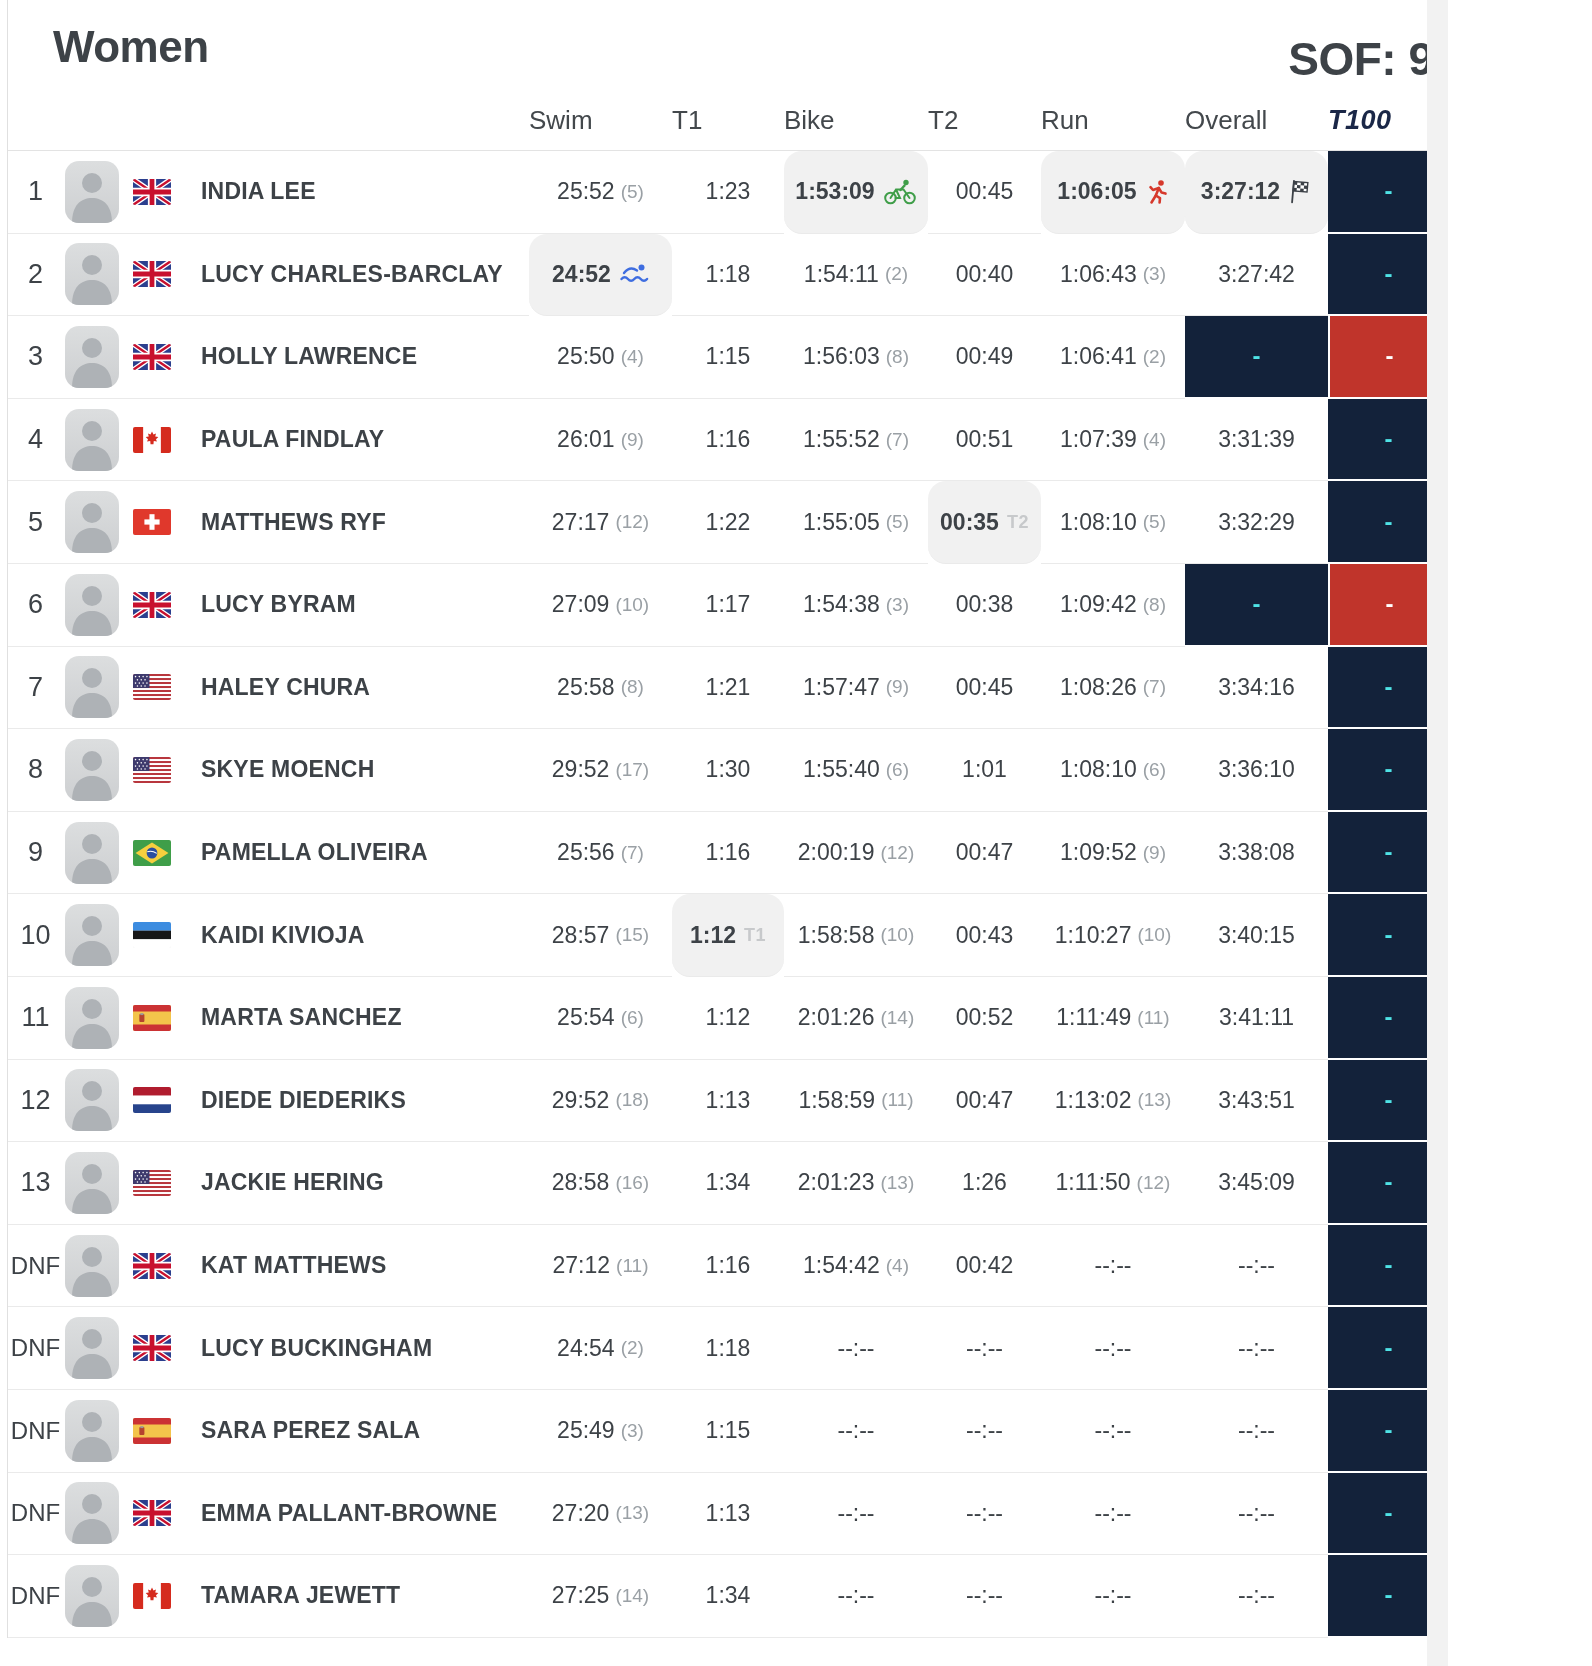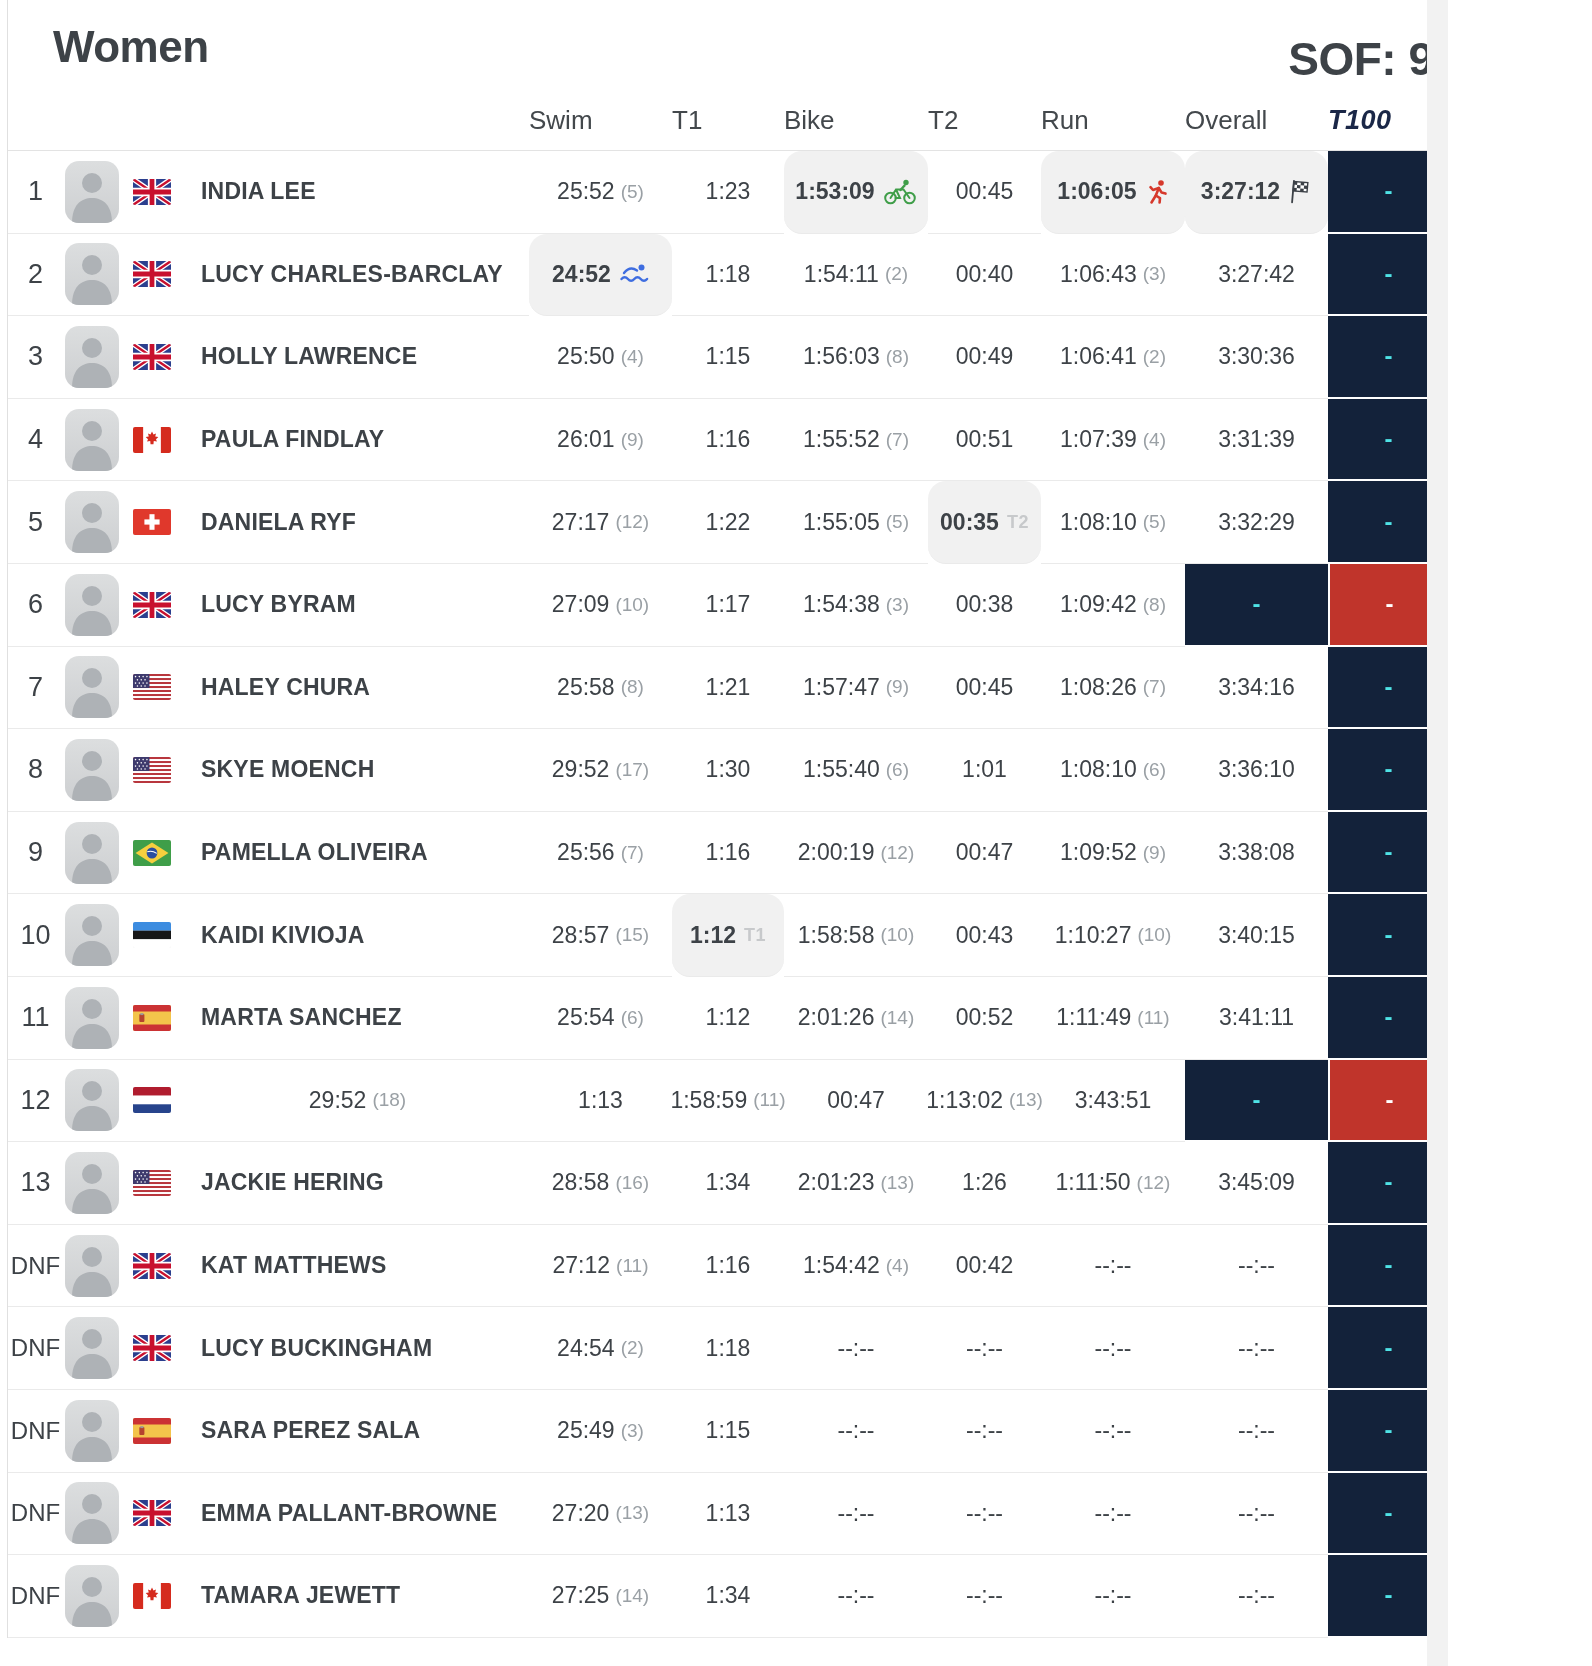--- a/index.html
+++ b/index.html
@@ -261,9 +261,6 @@
       <span class="t">1:06:41</span>
             <span class="note">(2)</span>
     </div>
-    <div class="cell time-cell">
-      <span class="t">3:30:36</span>
-    </div>
     <div class="cell t100">
       <span class="dash">-</span>
     </div>

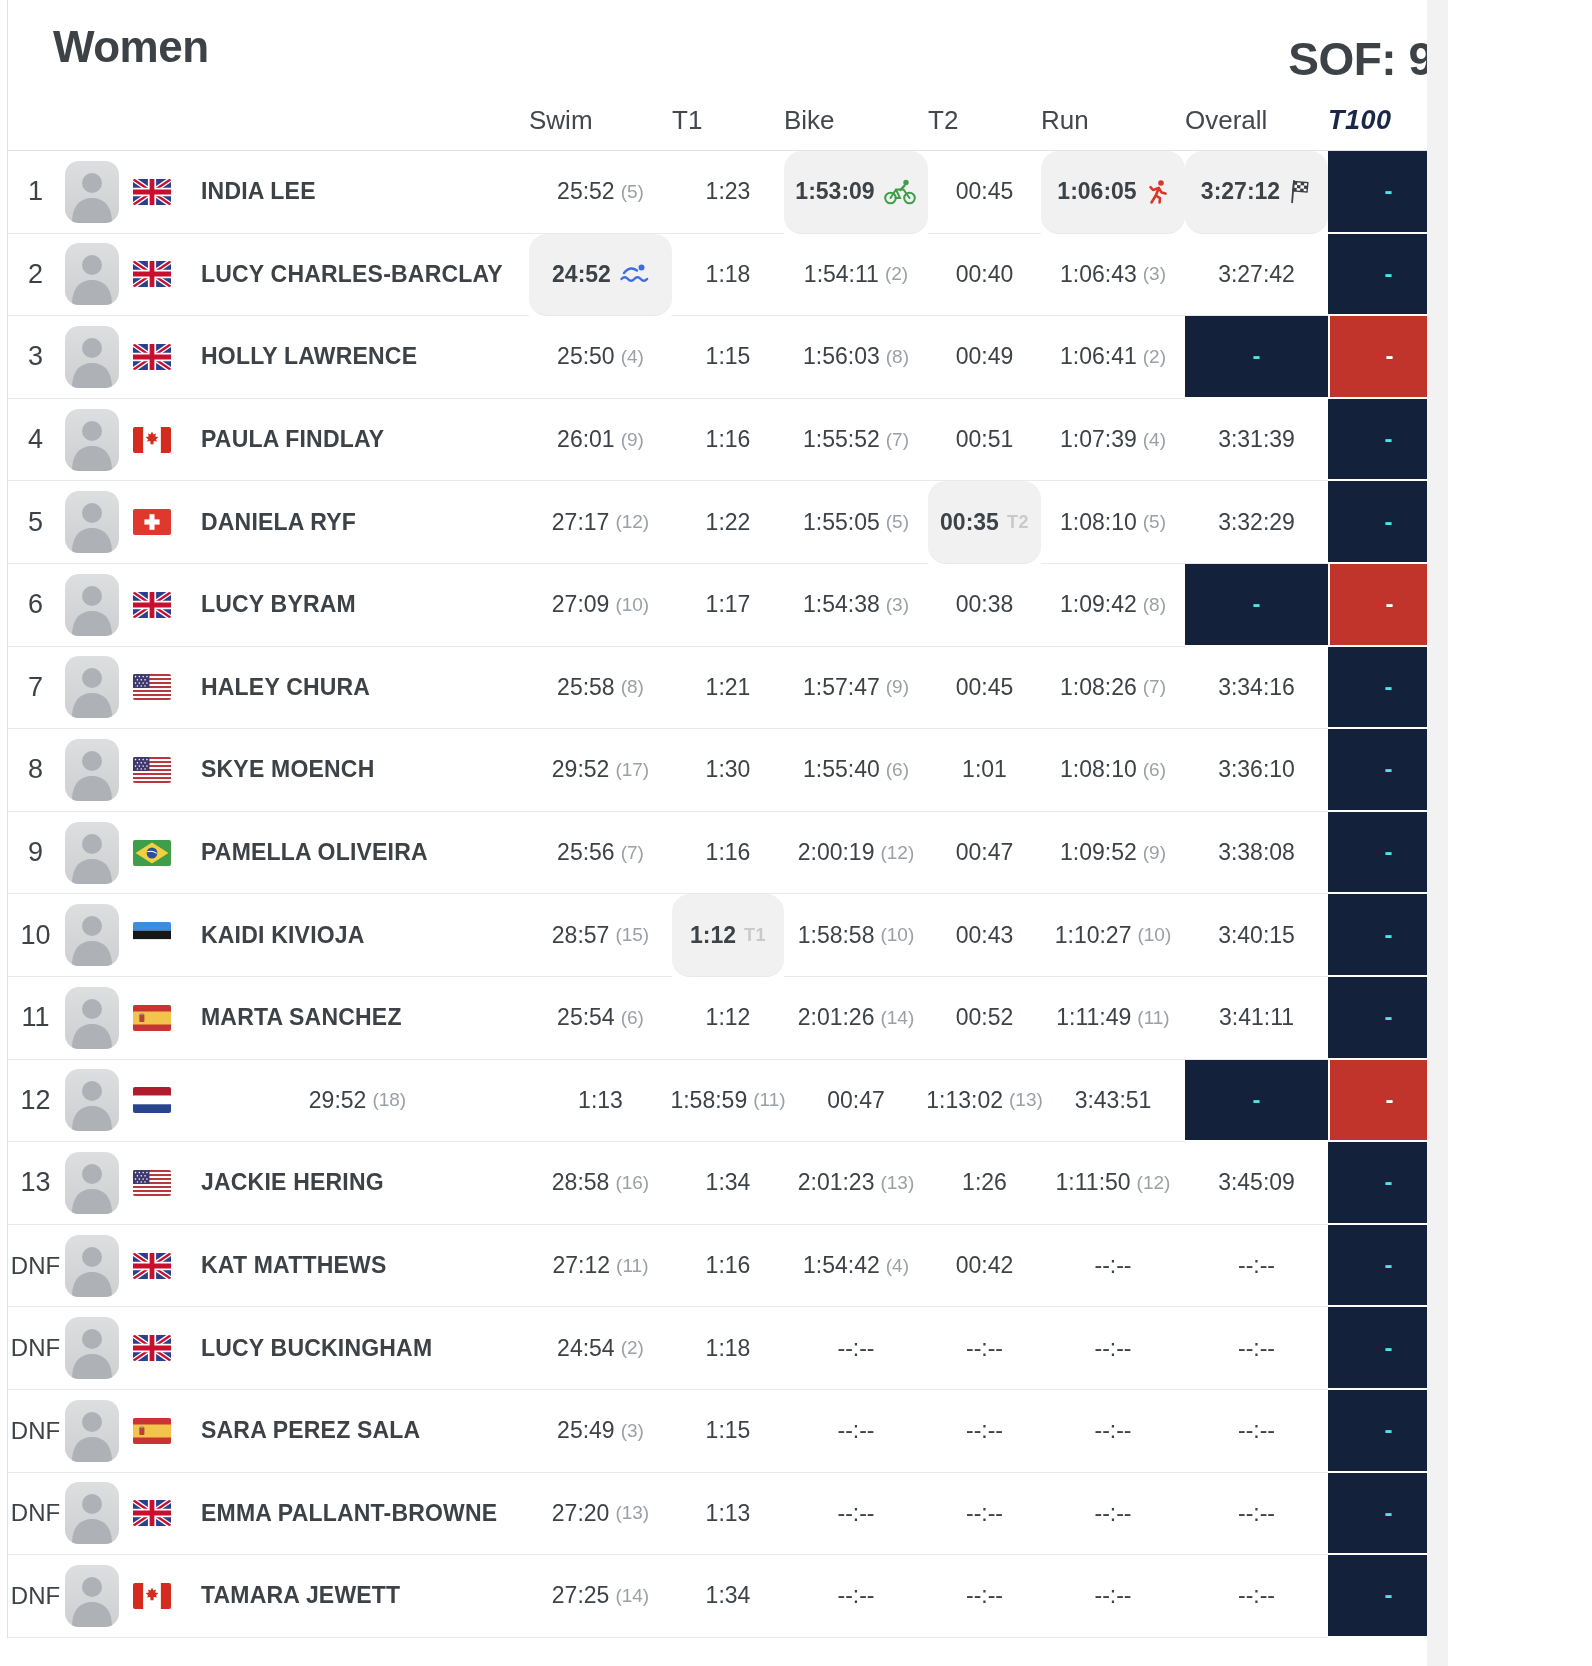--- a/index.html
+++ b/index.html
@@ -343,7 +343,7 @@
             </span>
     </div>
     <div class="cell name-cell">
-      <span class="name">DANIELA RYF</span>
+      <span class="name">MATTHEWS RYF</span>
     </div>
     <div class="cell time-cell">
       <span class="t">27:17</span>

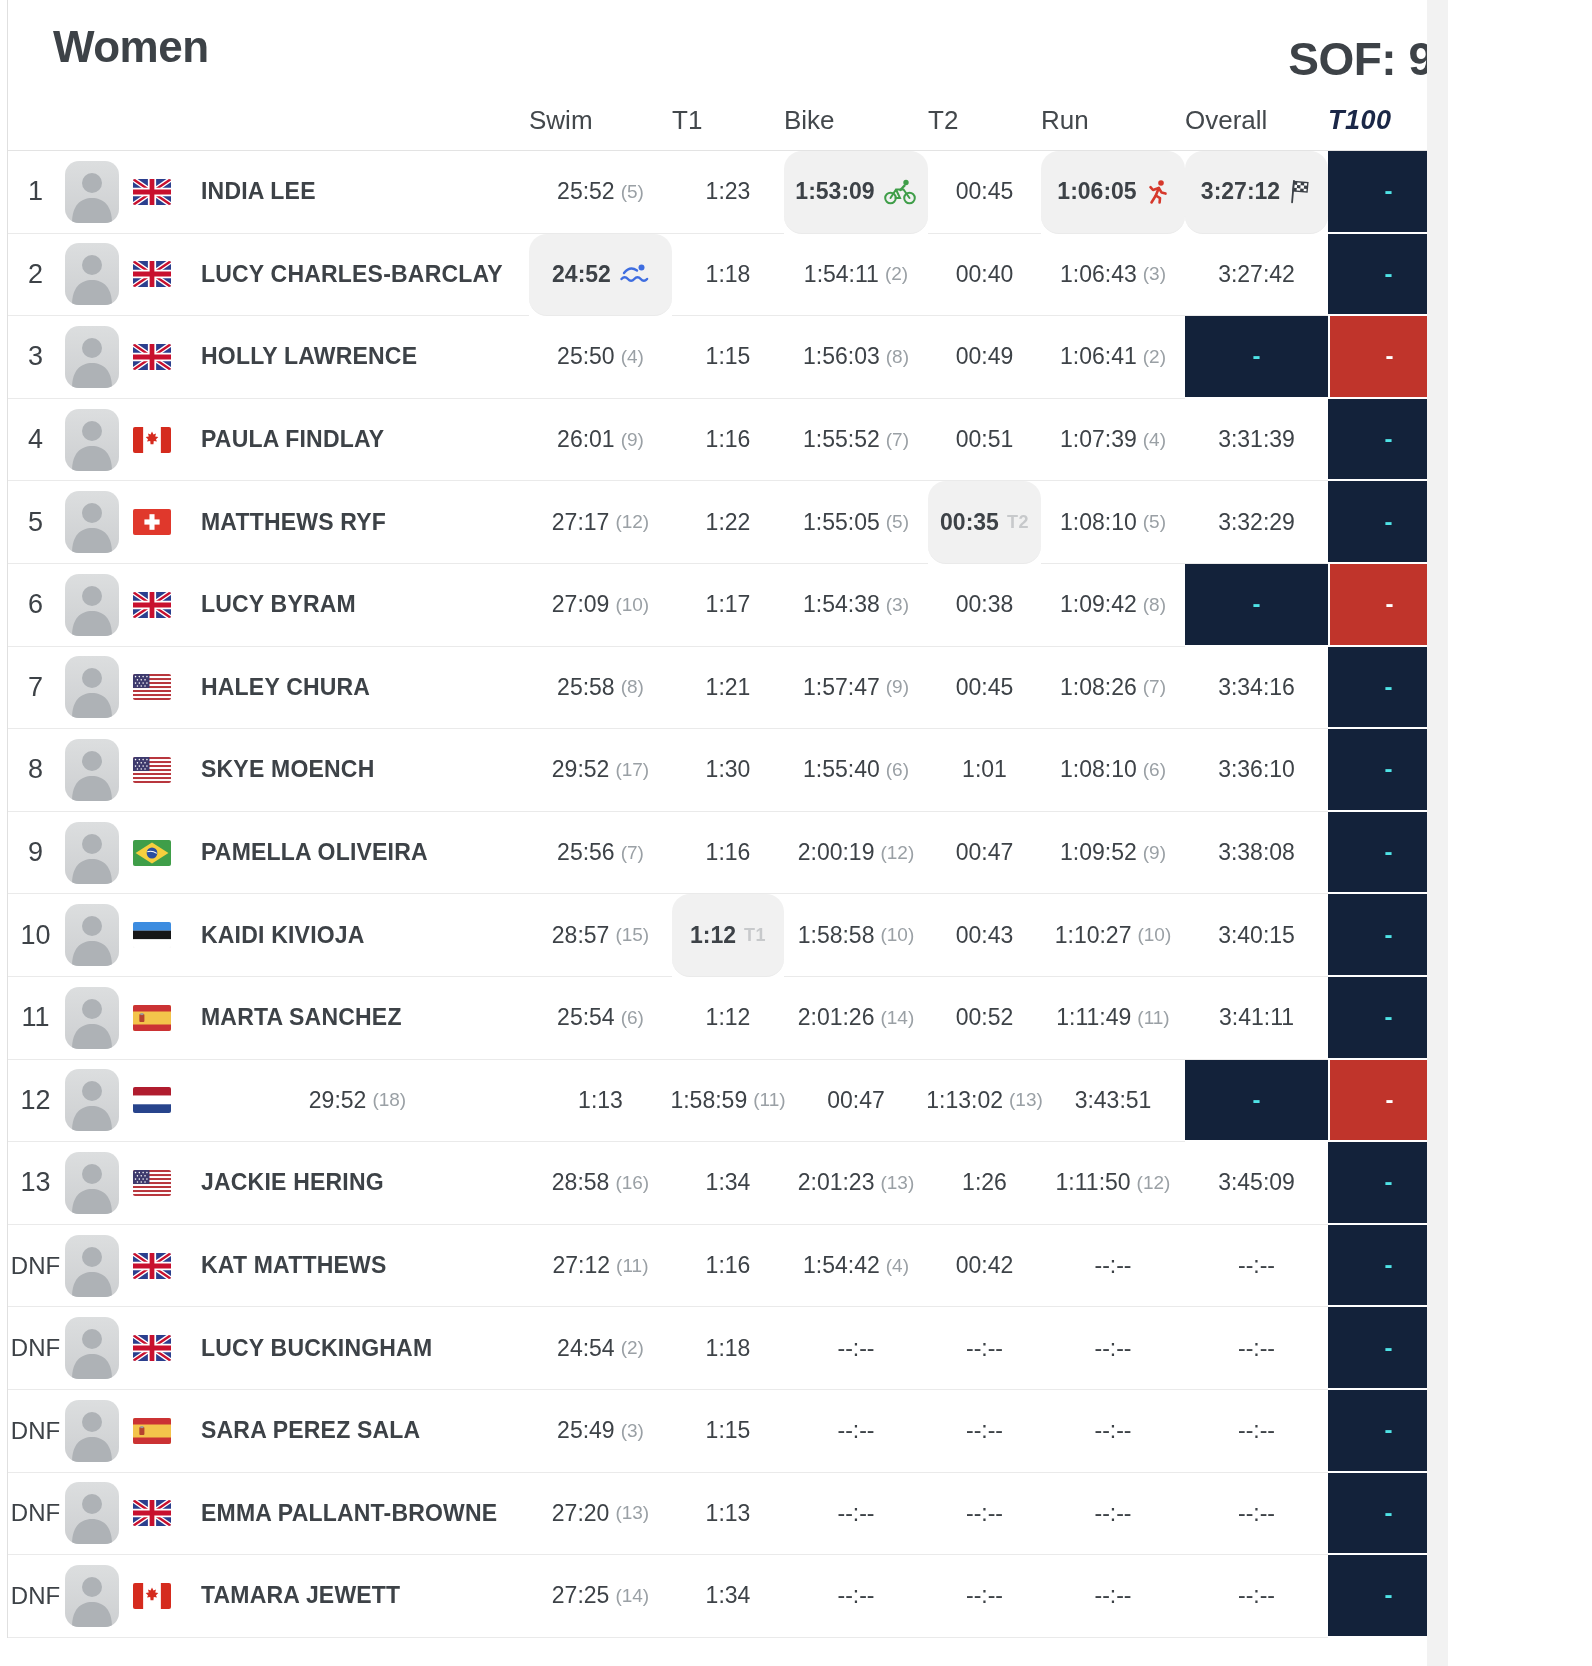--- a/index.html
+++ b/index.html
@@ -758,6 +758,9 @@
               </svg>
             </span>
     </div>
+    <div class="cell name-cell">
+      <span class="name">DIEDE DIEDERIKS</span>
+    </div>
     <div class="cell time-cell">
       <span class="t">29:52</span>
             <span class="note">(18)</span>

